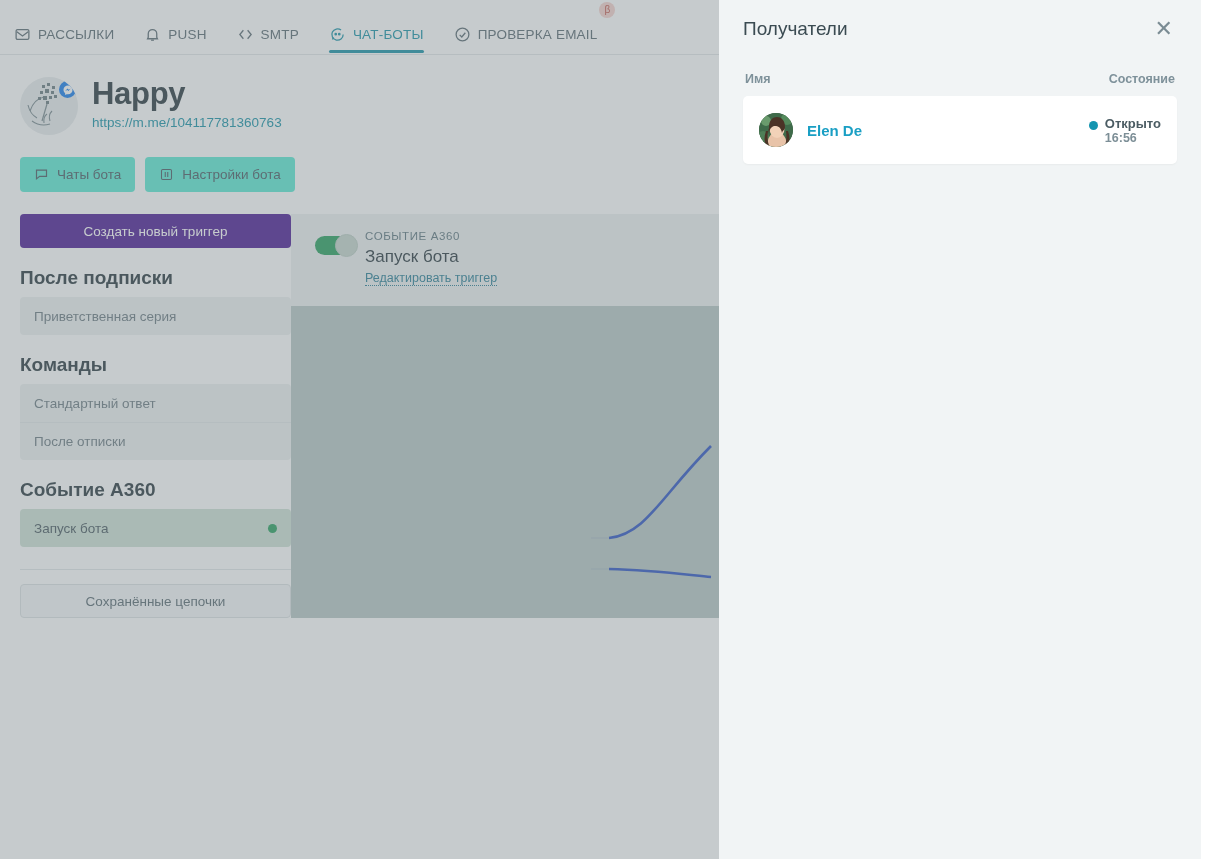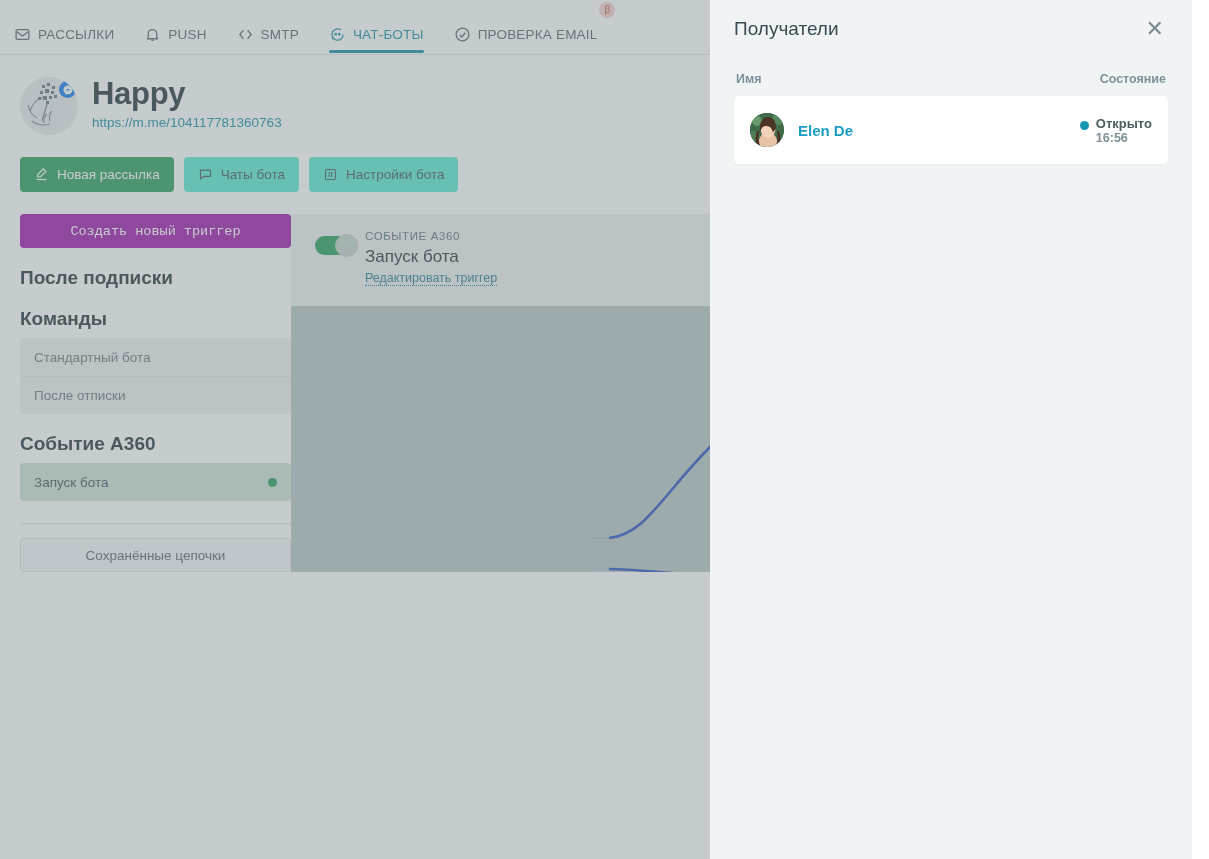--- a/index.html
+++ b/index.html
@@ -169,7 +169,7 @@
 
   
   .drawer {
-    position: absolute; right: 17px; top: 0;
+    position: absolute; right: 8px; top: 0;
     width: 482px; height: 859px; background: #f1f4f5;
     z-index: 100; padding: 0 24px;
   }

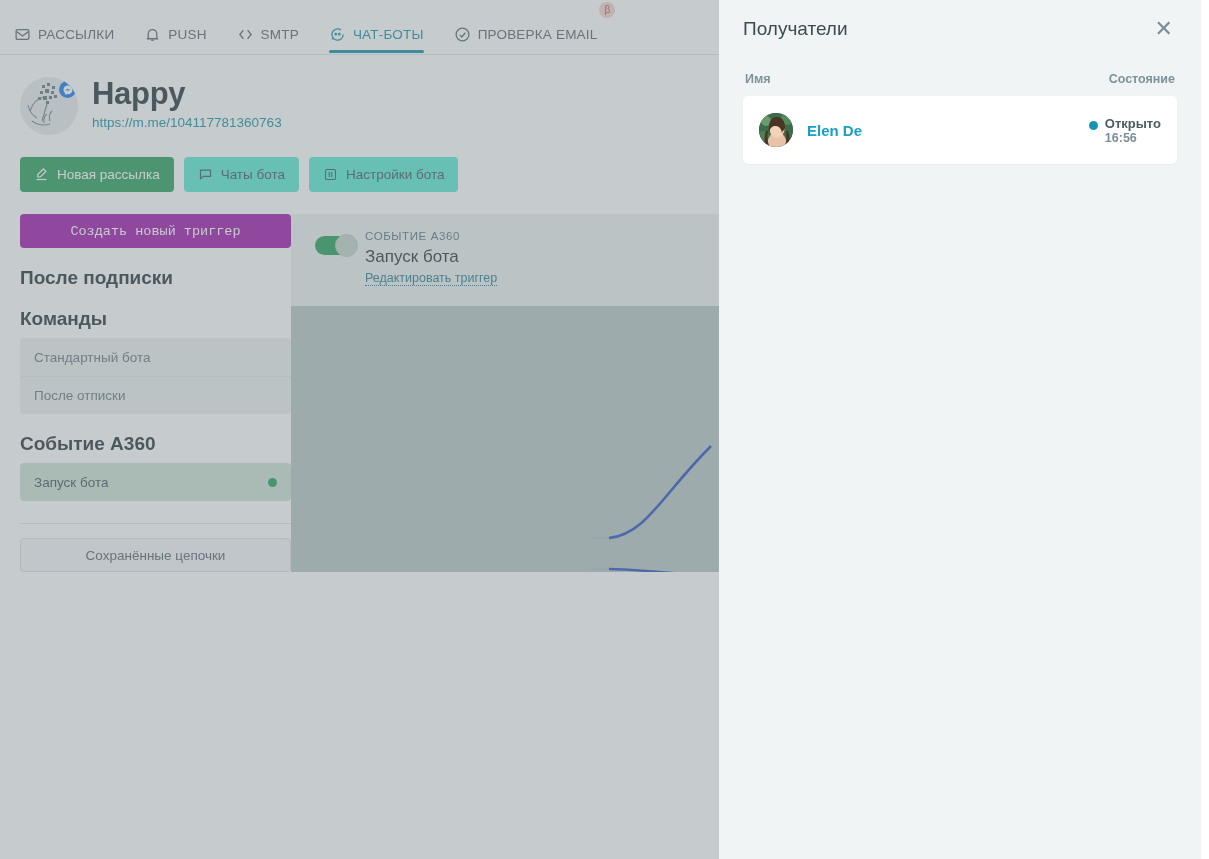--- a/index.html
+++ b/index.html
@@ -298,13 +298,6 @@
     </div>
 
     <div class="btn-row">
-      <div class="btn btn-primary">
-        <svg width="15" height="15" viewBox="0 0 24 24" fill="none" stroke="#fff" stroke-width="1.9">
-          <path d="M4 20h16"></path>
-            <path d="M6 16.5V12l9-9 4 4-9 9H6z"></path>
-        </svg>
-        <span>Новая рассылка</span>
-      </div>
       <div class="btn btn-ghost">
         <svg width="15" height="15" viewBox="0 0 24 24" fill="none" stroke="#4b5c64" stroke-width="1.9">
           <path d="M4 5h16v10H9l-5 4V5z"></path>

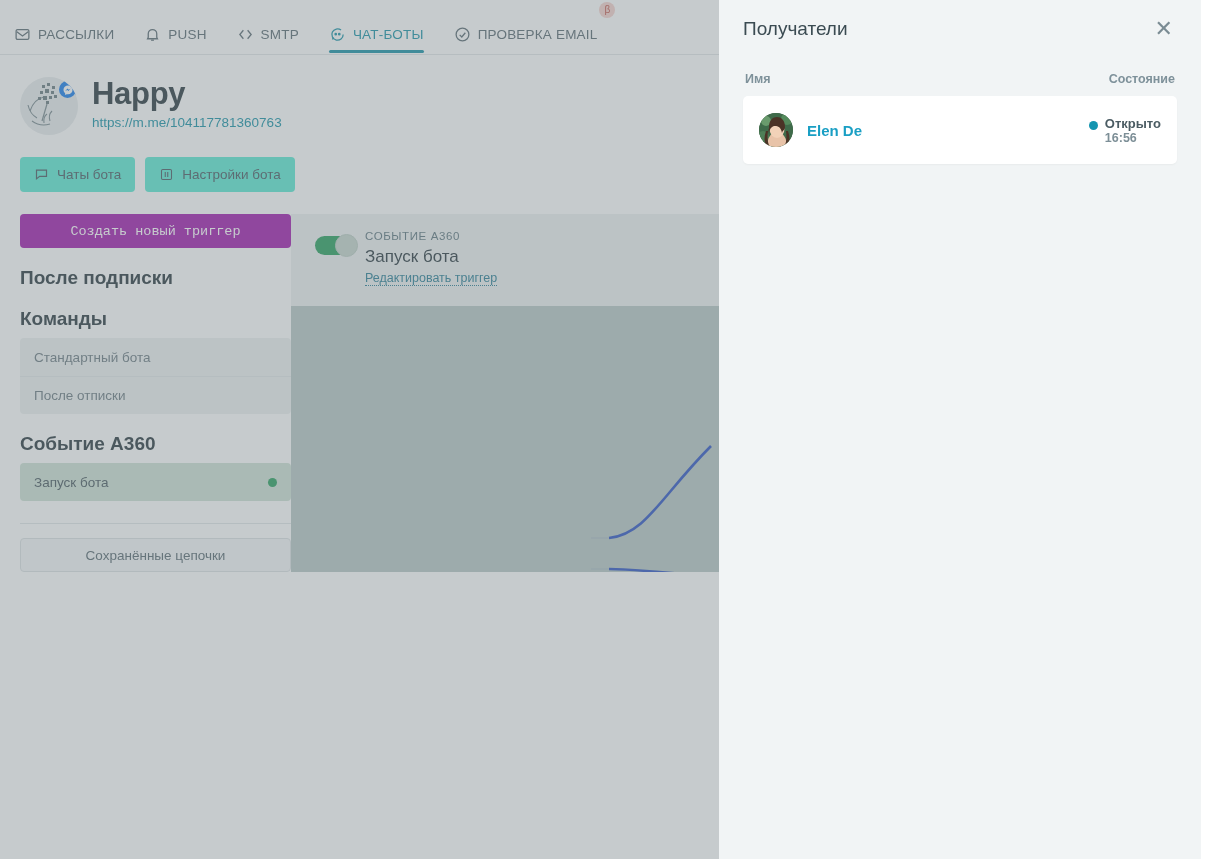--- a/index.html
+++ b/index.html
@@ -106,9 +106,9 @@
   .sidebar { width: 291px; padding-left: 20px; flex: none; }
   .create-trigger {
     width: 271px; height: 34px; border-radius: 4px;
-    background: #a21caf; color: #fff; font-size: 13.5px;
+    background: #4c1d95; color: #fff; font-size: 13.5px;
     display: flex; align-items: center; justify-content: center;
-    cursor: pointer; font-weight: 500; font-family: Liberation Mono, monospace;
+    cursor: pointer; font-weight: 500;
   }
   .grp-title {
     font-size: 19px; color: #2b3a40; font-weight: bold;

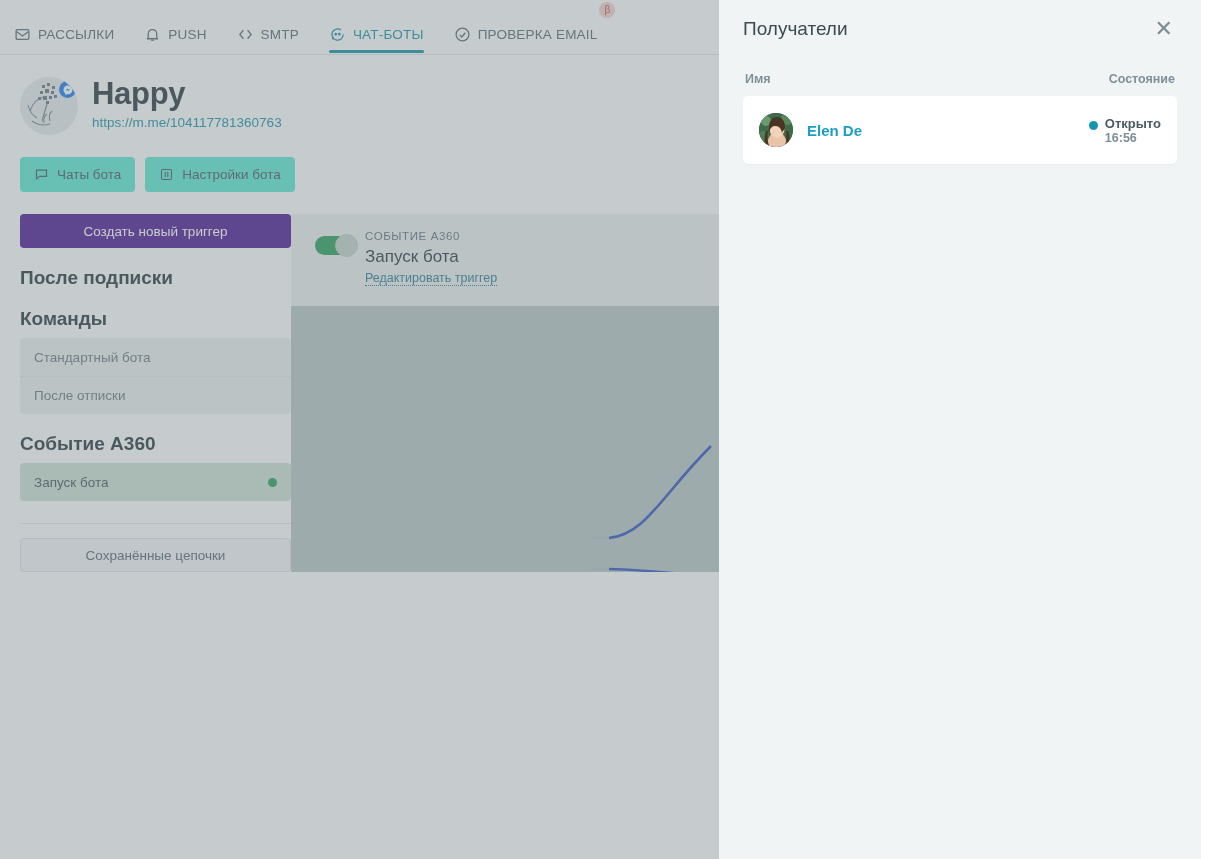--- a/index.html
+++ b/index.html
@@ -322,6 +322,11 @@
         </div>
 
         <div class="grp-title">После подписки</div>
+        <div class="grp-box">
+          <div class="grp-item">
+            <span>Приветственная серия</span>
+          </div>
+        </div>
 
         <div class="grp-title">Команды</div>
         <div class="grp-box">

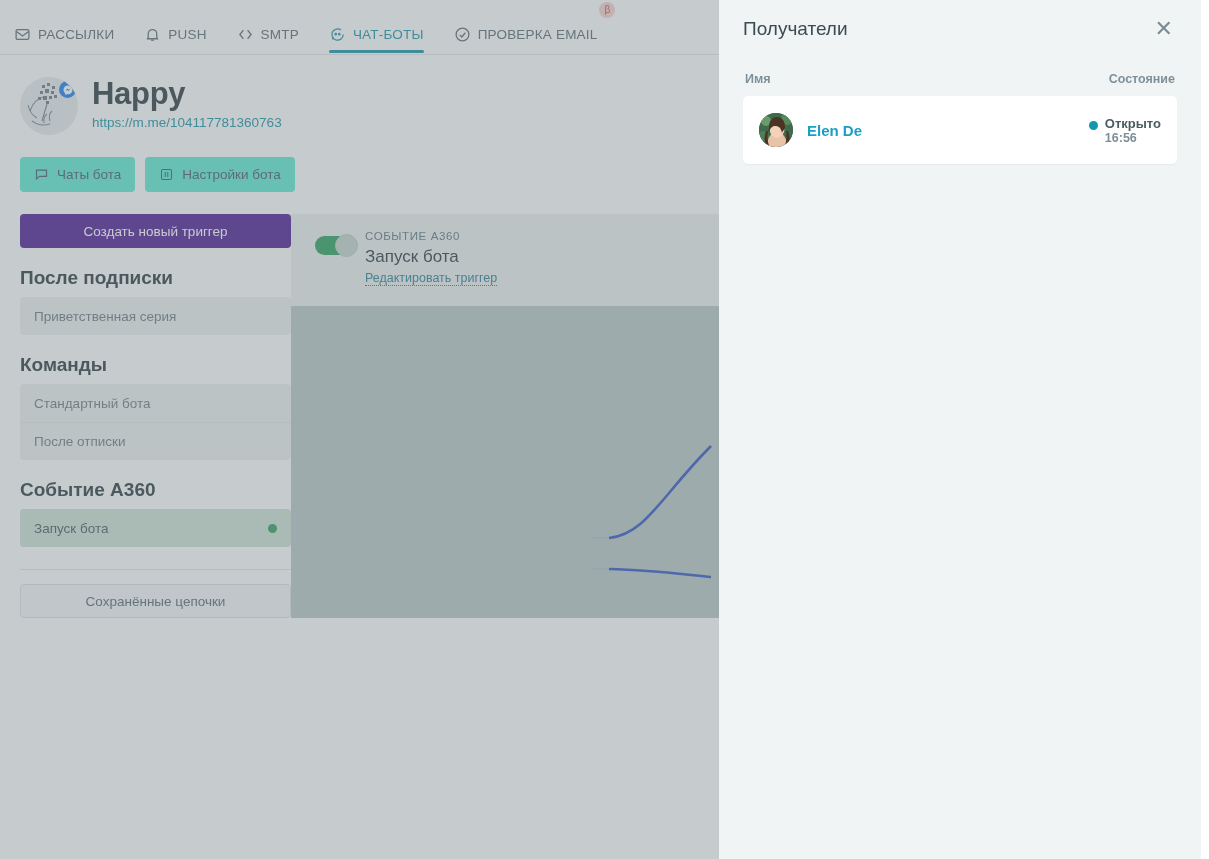--- a/index.html
+++ b/index.html
@@ -331,7 +331,7 @@
         <div class="grp-title">Команды</div>
         <div class="grp-box">
           <div class="grp-item">
-            <span>Стандартный бота</span>
+            <span>Стандартный ответ</span>
           </div>
           <div class="grp-item">
             <span>После отписки</span>

